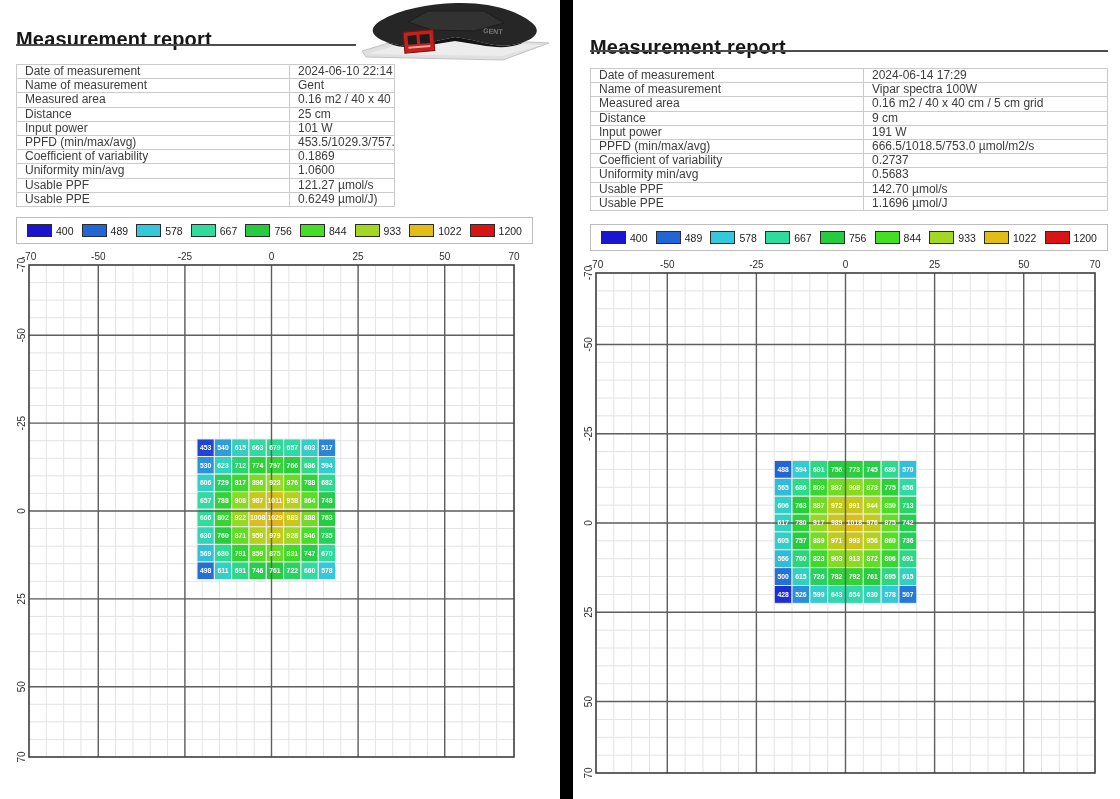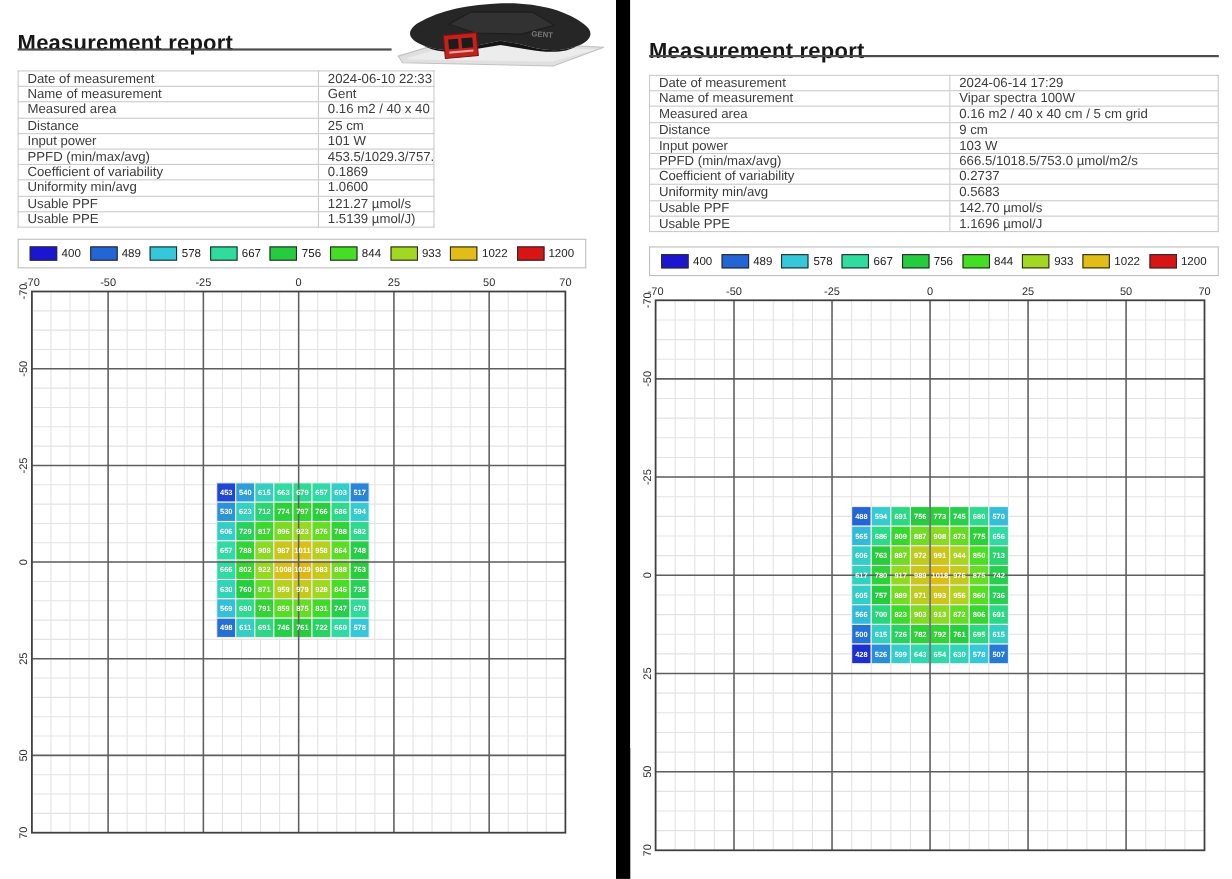--- a/index.html
+++ b/index.html
@@ -58,7 +58,7 @@
       <tbody>
         <tr>
           <td class="lab">Date of measurement</td>
-          <td class="val">2024-06-10 22:33</td>
+          <td class="val">2024-06-10 22:14</td>
         </tr>
         <tr>
           <td class="lab">Name of measurement</td>

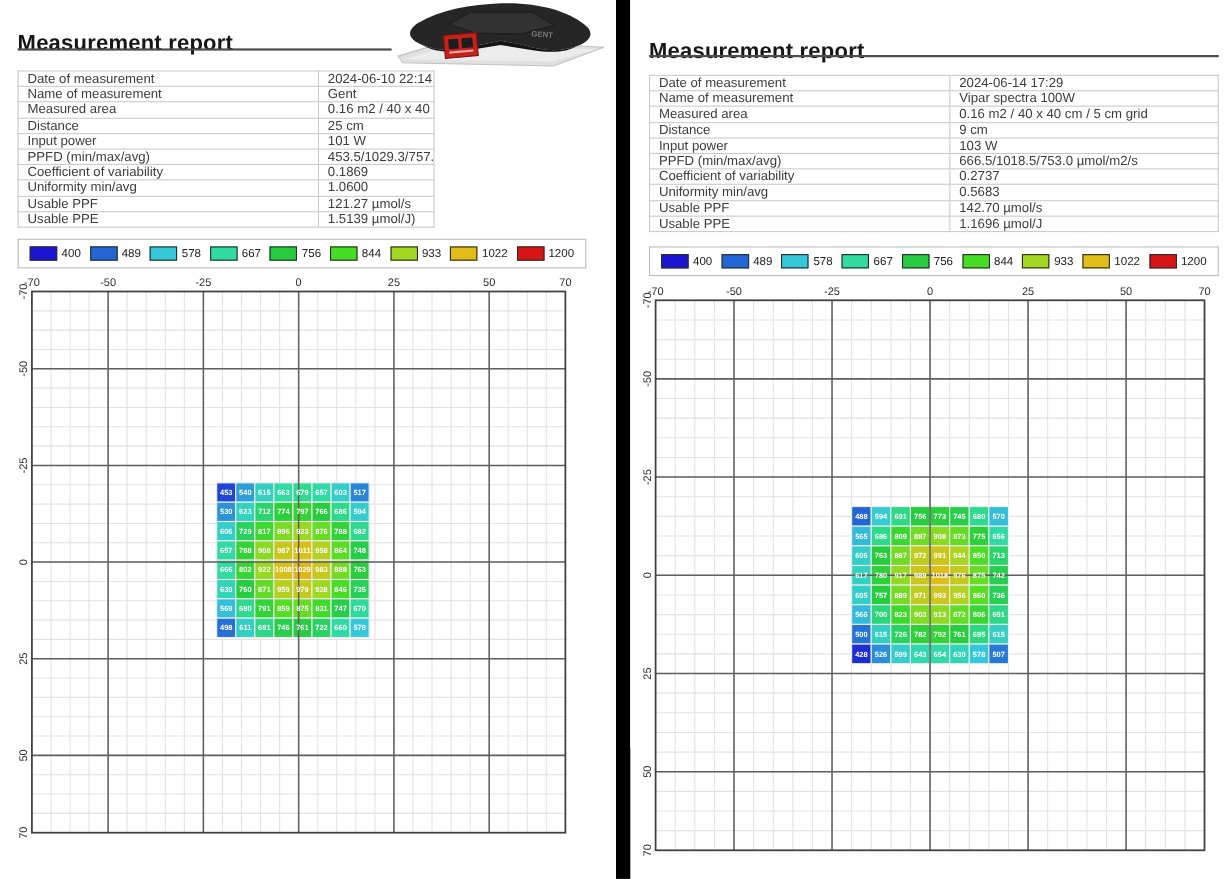--- a/index.html
+++ b/index.html
@@ -386,7 +386,7 @@
         </tr>
         <tr>
           <td class="lab">Input power</td>
-          <td class="val">103 W</td>
+          <td class="val">191 W</td>
         </tr>
         <tr>
           <td class="lab">PPFD (min/max/avg)</td>

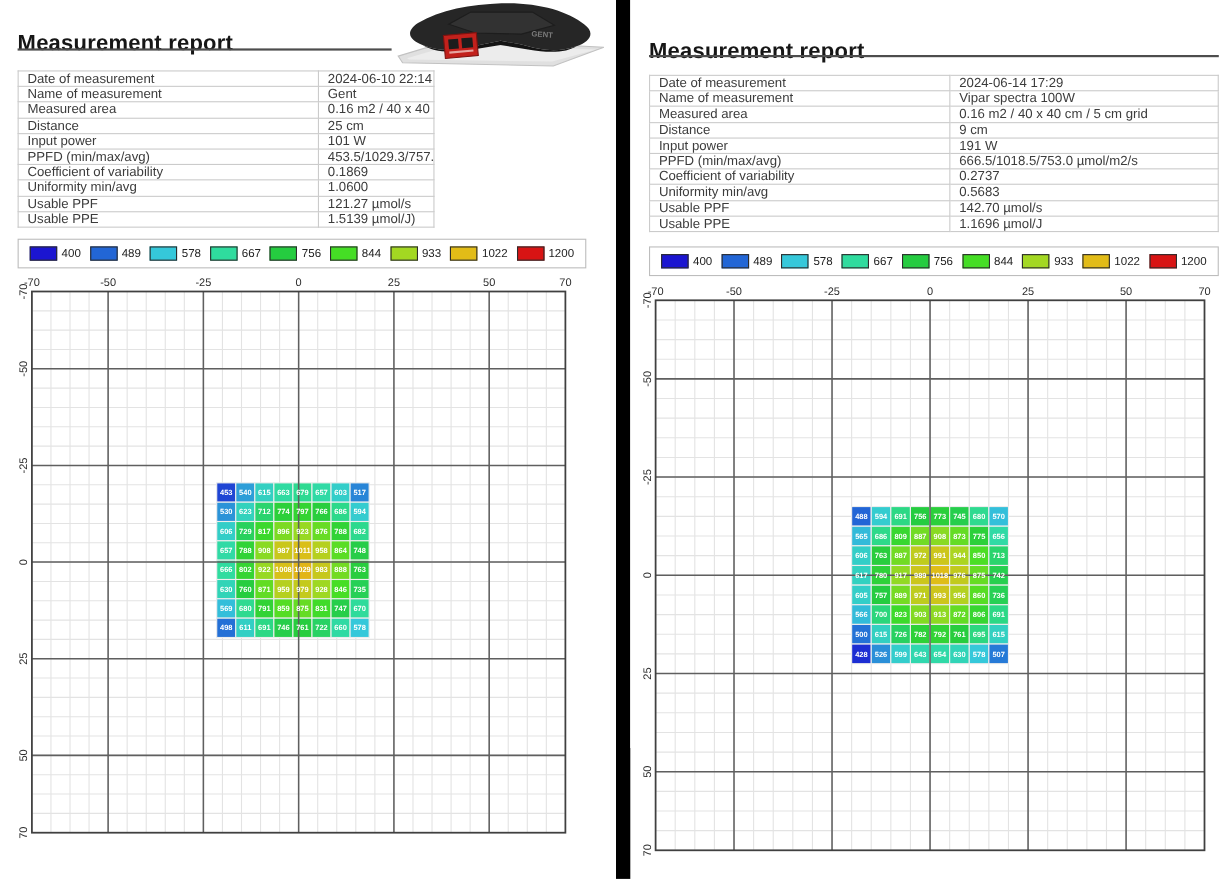--- a/index.html
+++ b/index.html
@@ -94,7 +94,7 @@
         </tr>
         <tr>
           <td class="lab">Usable PPE</td>
-          <td class="val">1.5139 µmol/J)</td>
+          <td class="val">0.6249 µmol/J)</td>
         </tr>
       </tbody>
     </table>

